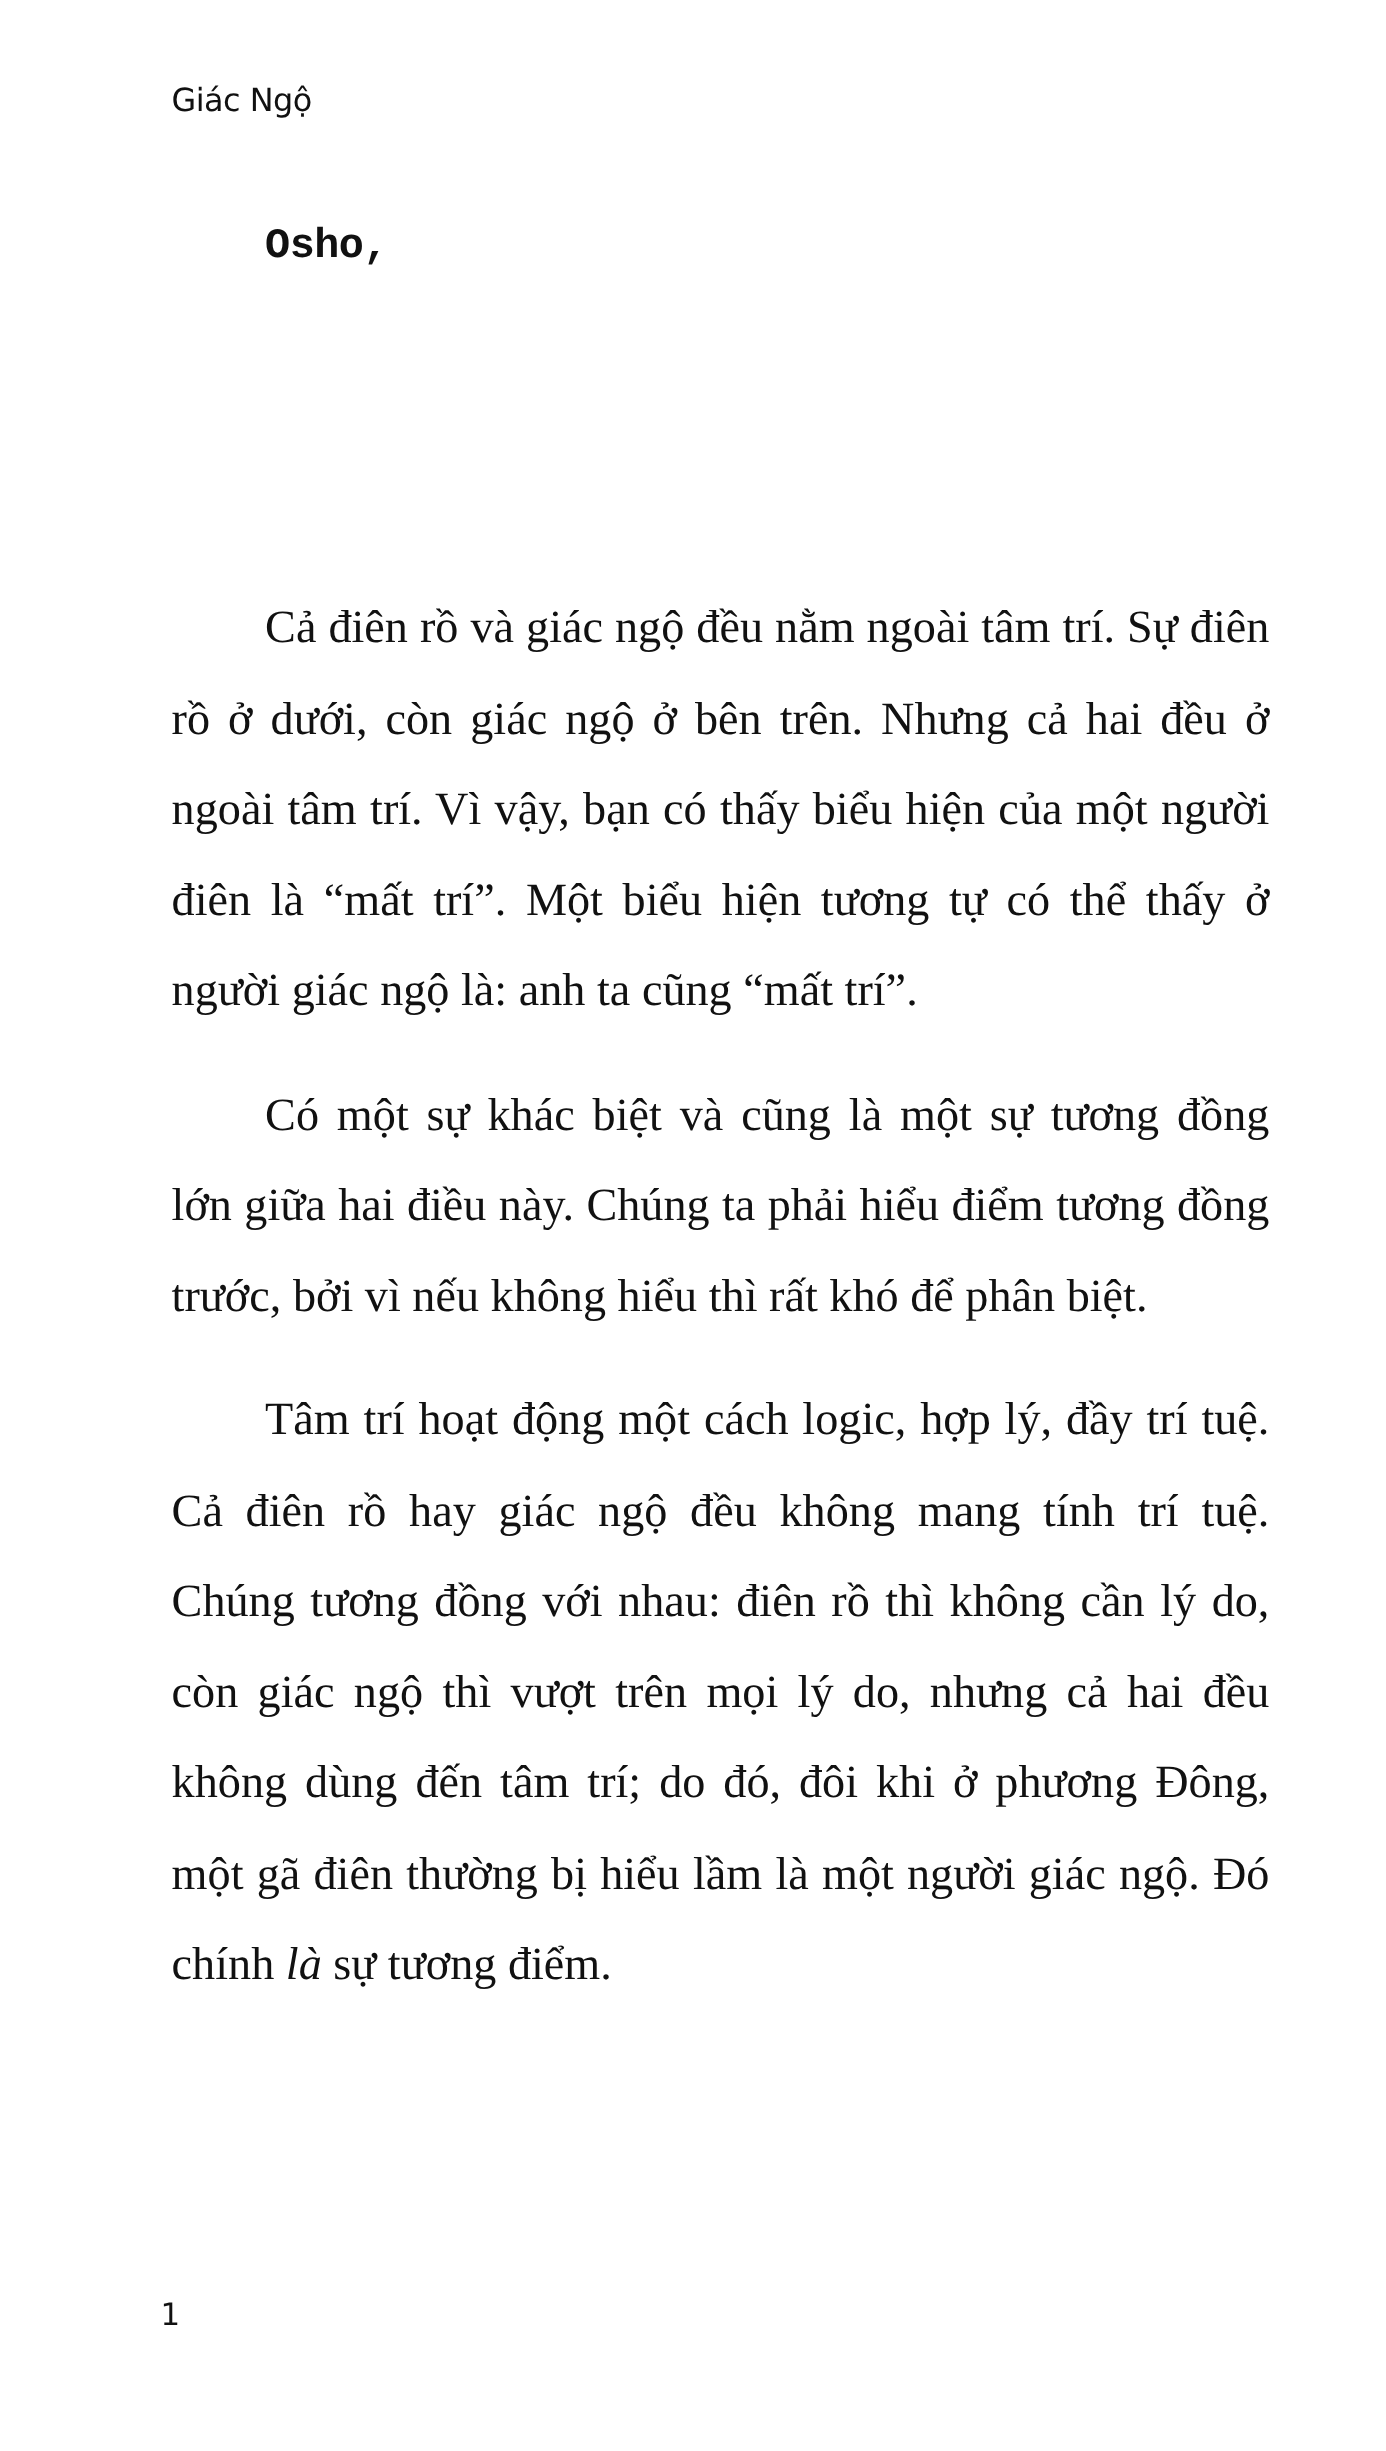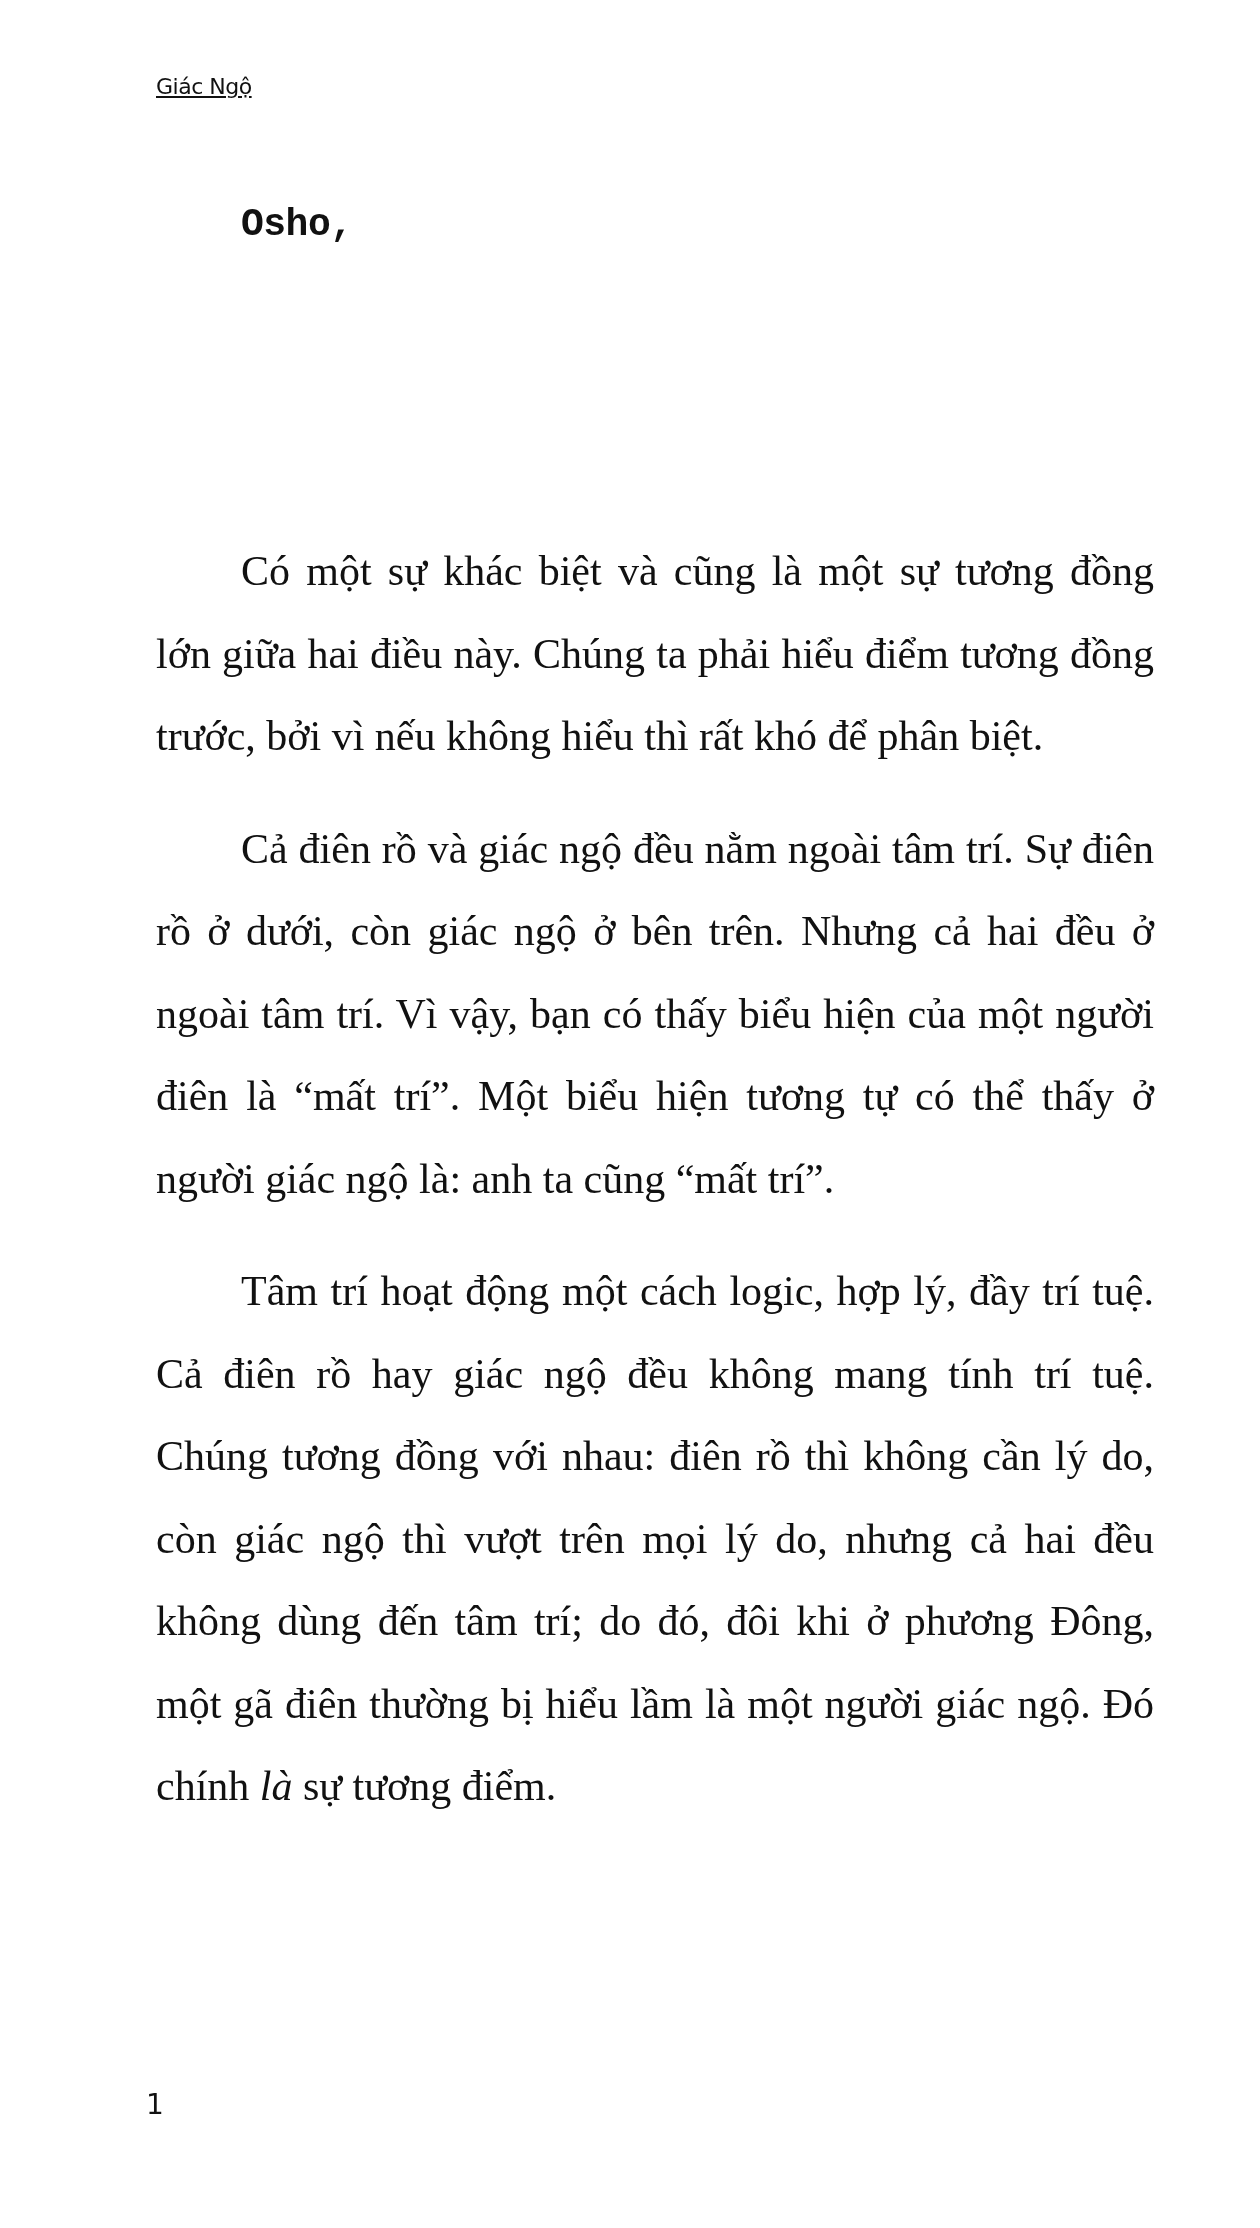--- a/index.html
+++ b/index.html
@@ -6,7 +6,7 @@
   body { width: 1260px; height: 2228px; position: relative; overflow: hidden; color: #111111; }
   .running-header {
     position: absolute; left: 156px; top: 74px;
-    font-family: "DejaVu Sans", sans-serif; font-size: 22px; letter-spacing: -0.5px; text-decoration: underline;
+    font-family: "DejaVu Sans", sans-serif; font-size: 29px; letter-spacing: -0.5px;
   }
   .question {
     position: absolute; left: 156px; top: 182px; width: 1000px;

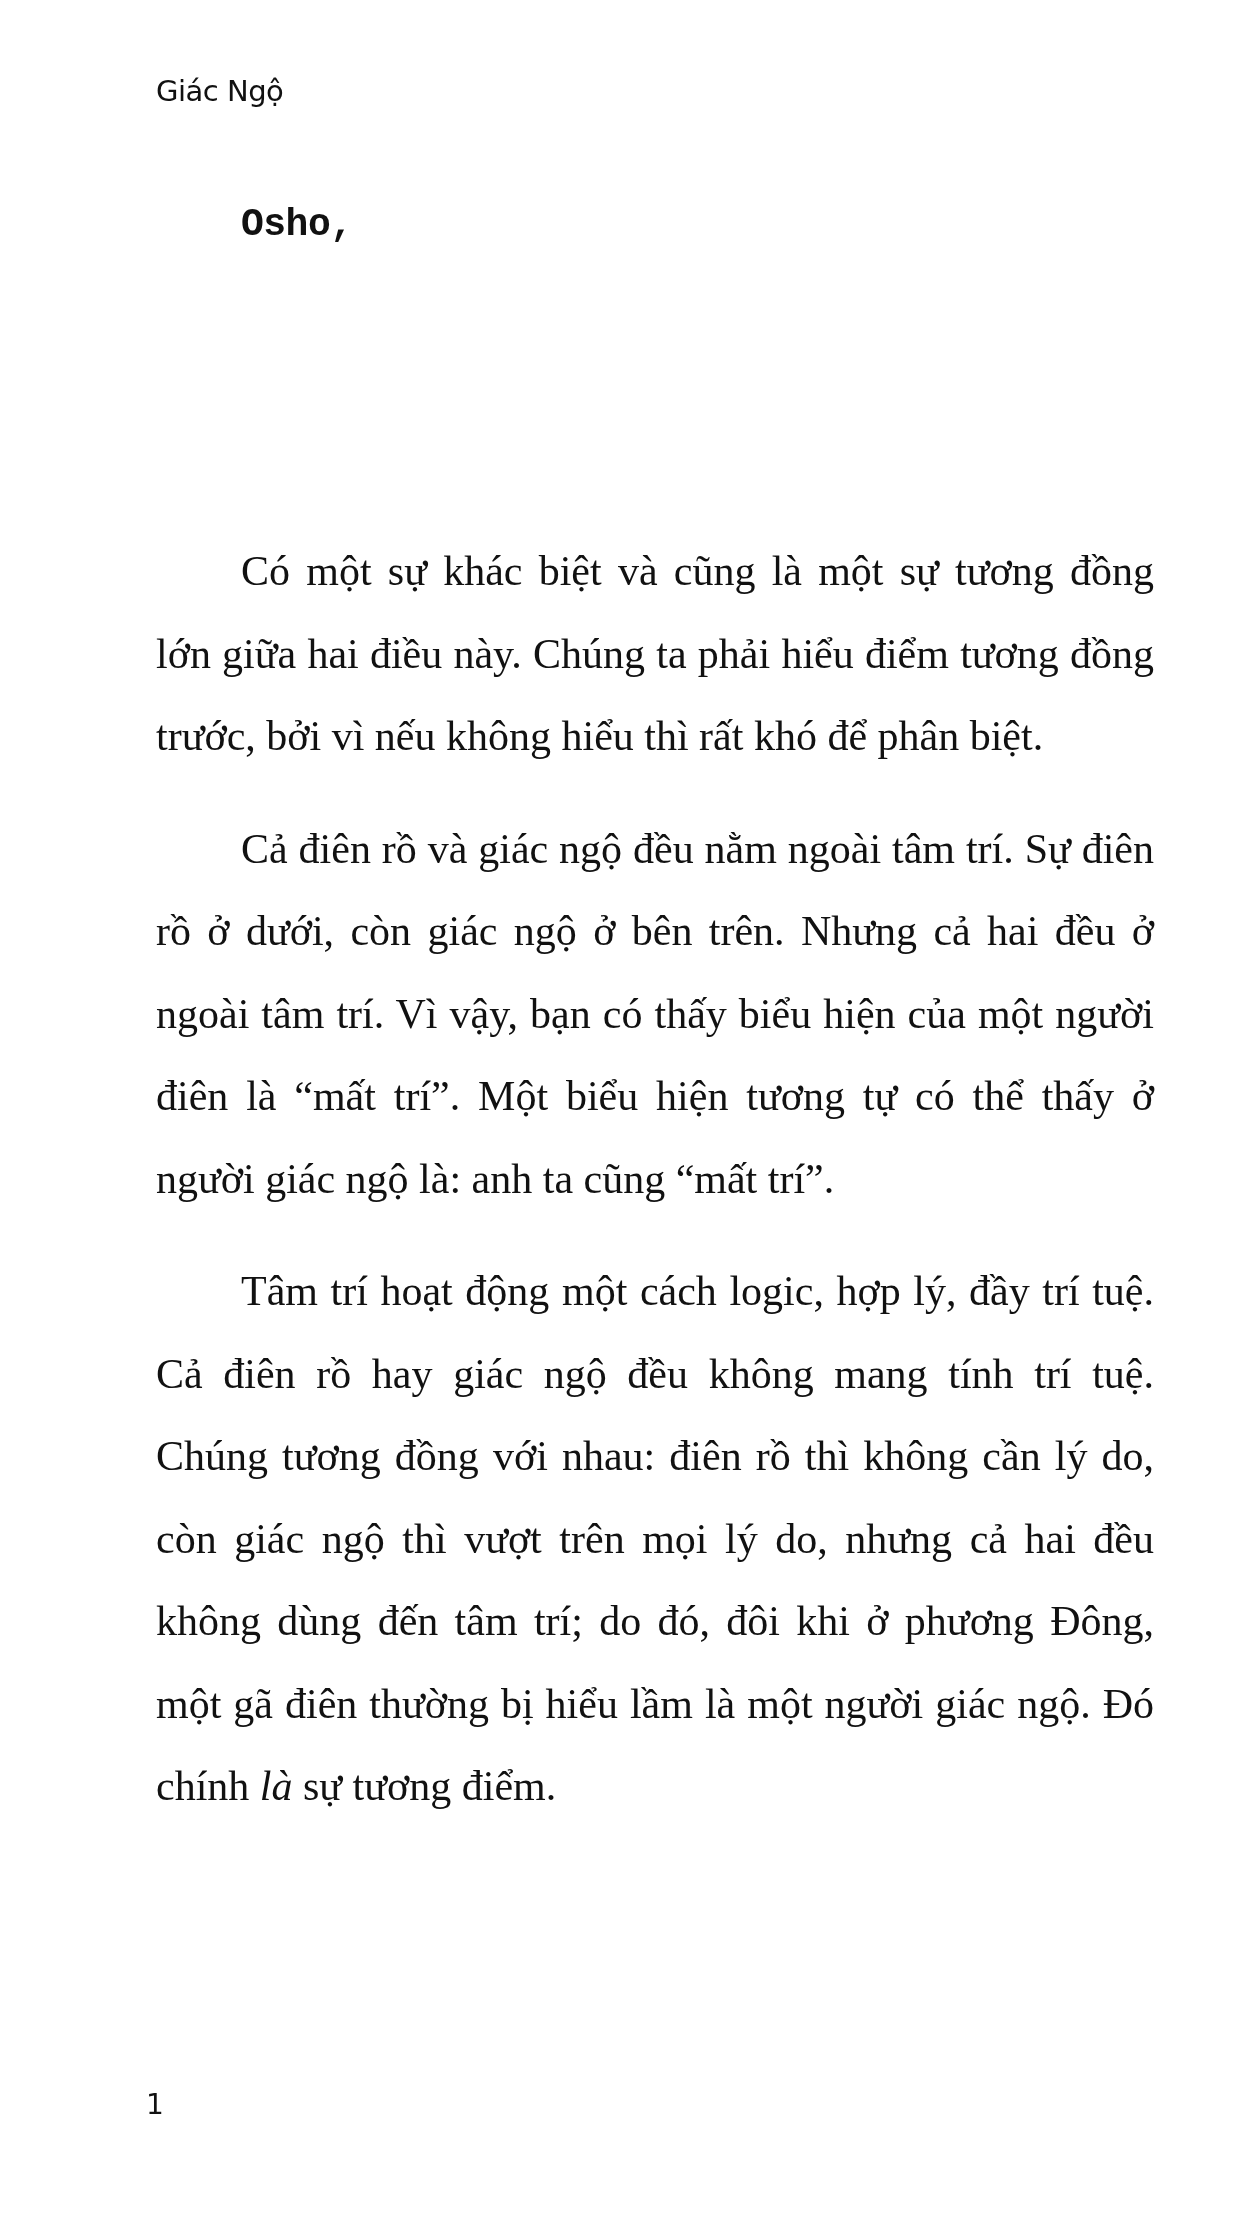--- a/index.html
+++ b/index.html
@@ -35,8 +35,8 @@
 </div>
 
 <div class="body-text">
+  <p>Cả điên rồ và giác ngộ đều nằm ngoài tâm trí. Sự điên rồ ở dưới, còn giác ngộ ở bên trên. Nhưng cả hai đều ở ngoài tâm trí. Vì vậy, bạn có thấy biểu hiện của một người điên là “mất trí”. Một biểu hiện tương tự có thể thấy ở người giác ngộ là: anh ta cũng “mất trí”.</p>
   <p>Có một sự khác biệt và cũng là một sự tương đồng lớn giữa hai điều này. Chúng ta phải hiểu điểm tương đồng trước, bởi vì nếu không hiểu thì rất khó để phân biệt.</p>
-  <p>Cả điên rồ và giác ngộ đều nằm ngoài tâm trí. Sự điên rồ ở dưới, còn giác ngộ ở bên trên. Nhưng cả hai đều ở ngoài tâm trí. Vì vậy, bạn có thấy biểu hiện của một người điên là “mất trí”. Một biểu hiện tương tự có thể thấy ở người giác ngộ là: anh ta cũng “mất trí”.</p>
   <p><span>Tâm trí hoạt động một cách logic, hợp lý, đầy trí tuệ. Cả điên rồ hay giác ngộ đều không mang tính trí tuệ. Chúng tương đồng với nhau: điên rồ thì không cần lý do, còn giác ngộ thì vượt trên mọi lý do, nhưng cả hai đều không dùng đến tâm trí; do đó, đôi khi ở phương Đông, một gã điên thường bị hiểu lầm là một người giác ngộ. Đó chính </span><em>là</em><span> sự tương điểm.</span></p>
 </div>
 

